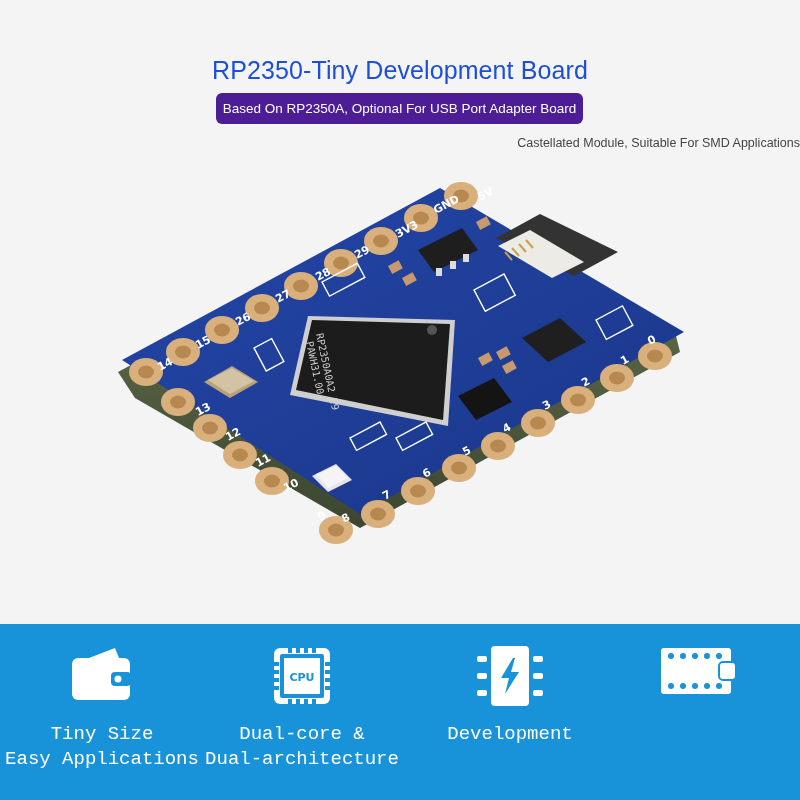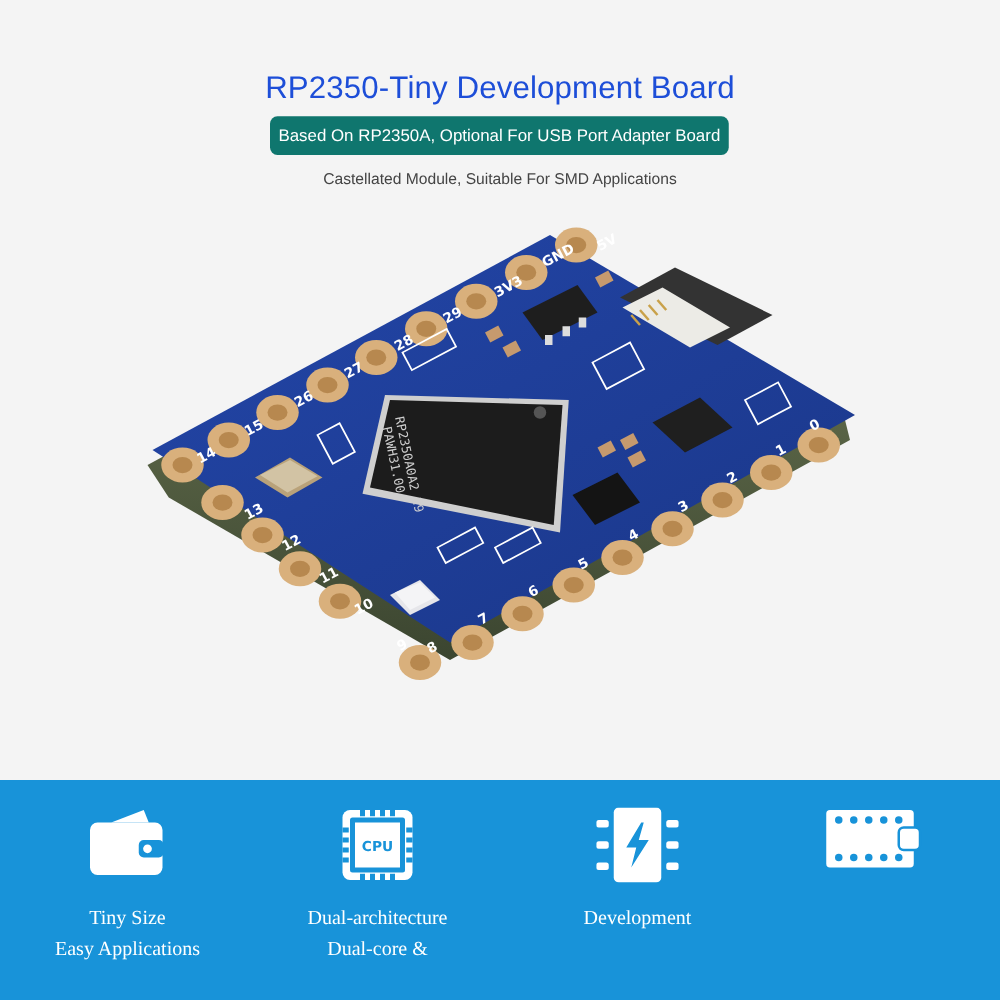--- a/index.html
+++ b/index.html
@@ -17,7 +17,7 @@
   }
   .pill {
     position:absolute; top:93px; left:216px; width:367px; height:31px;
-    background:#0f766e; border-radius:6px;
+    background:#4c1d95; border-radius:6px;
     color:#fff; font-size:13.5px; line-height:31px; text-align:center;
   }
   .subtitle {

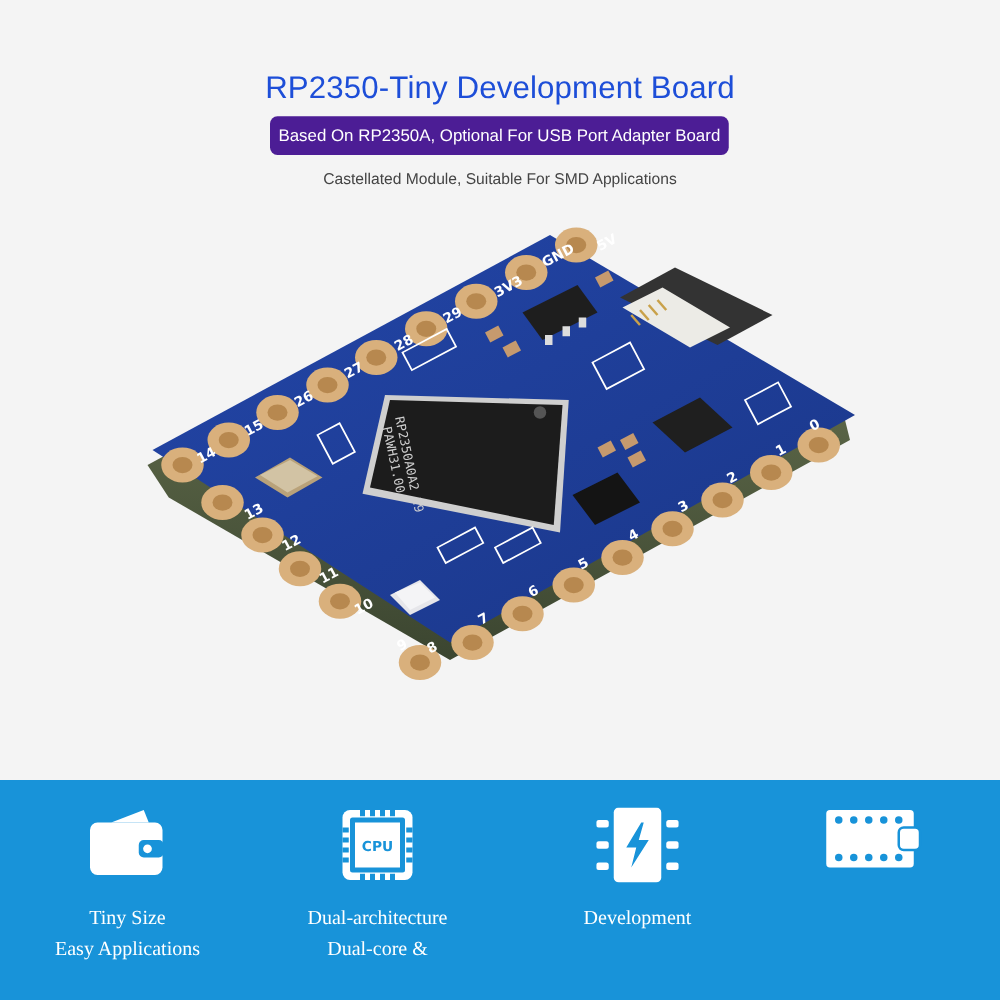--- a/index.html
+++ b/index.html
@@ -22,7 +22,7 @@
   }
   .subtitle {
     position:absolute; top:136px; left:0; width:800px;
-    font-size:12.5px; color:#444; text-align:center;
+    font-size:12.5px; color:#444; text-align:right;
   }
   .board-wrap { position:absolute; left:0; top:160px; width:800px; height:460px; }
   .band {

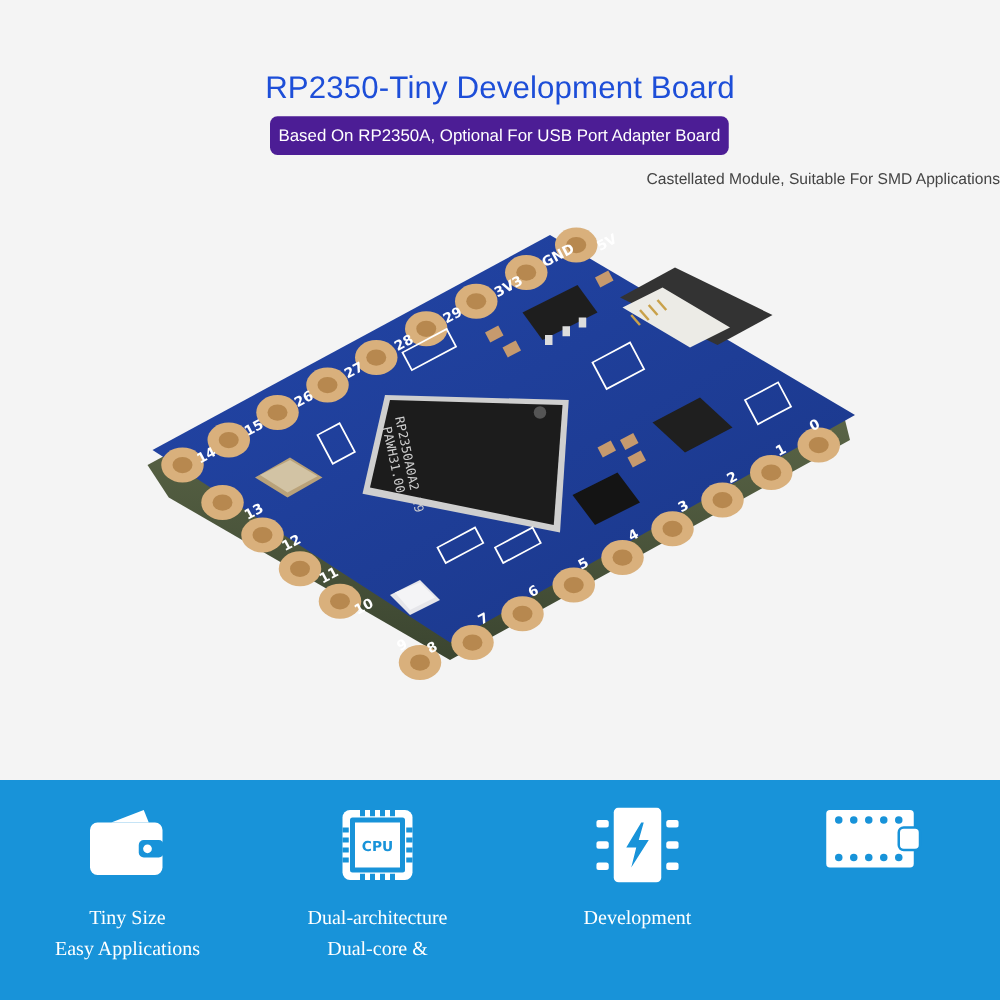--- a/index.html
+++ b/index.html
@@ -35,7 +35,7 @@
   .feature .icon { position:absolute; top:22px; left:50%; transform:translateX(-50%); }
   .feature .label {
     position:absolute; top:98px; left:0; width:200px;
-    font-family:Liberation Serif, serif; font-size:16px; line-height:25px;
+    font-family:Liberation Mono, monospace; font-size:19px; line-height:25px;
   }
   .feature .label span { display:block; }
 </style>

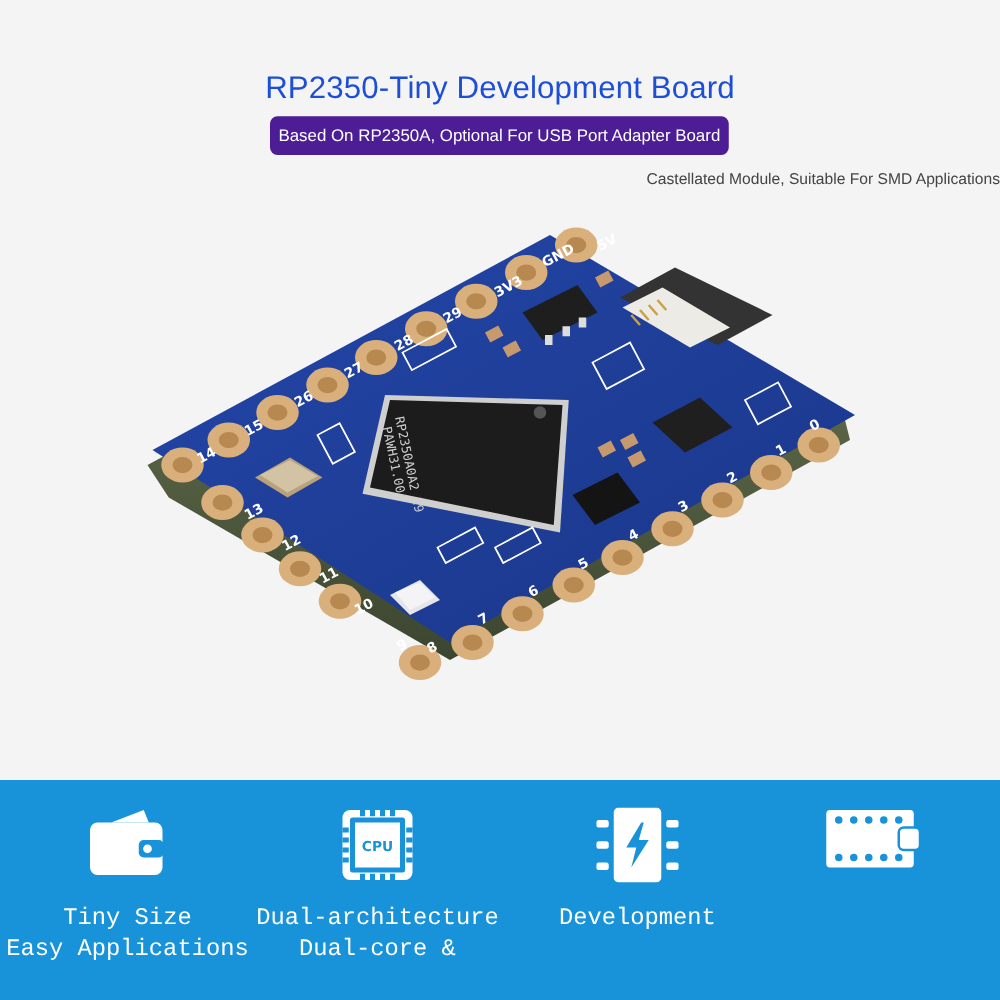--- a/index.html
+++ b/index.html
@@ -294,8 +294,8 @@
       </svg>
     </div>
     <div class="label">
+      <span>Dual-core &amp;</span>
       <span>Dual-architecture</span>
-      <span>Dual-core &amp;</span>
     </div>
   </div>
 

